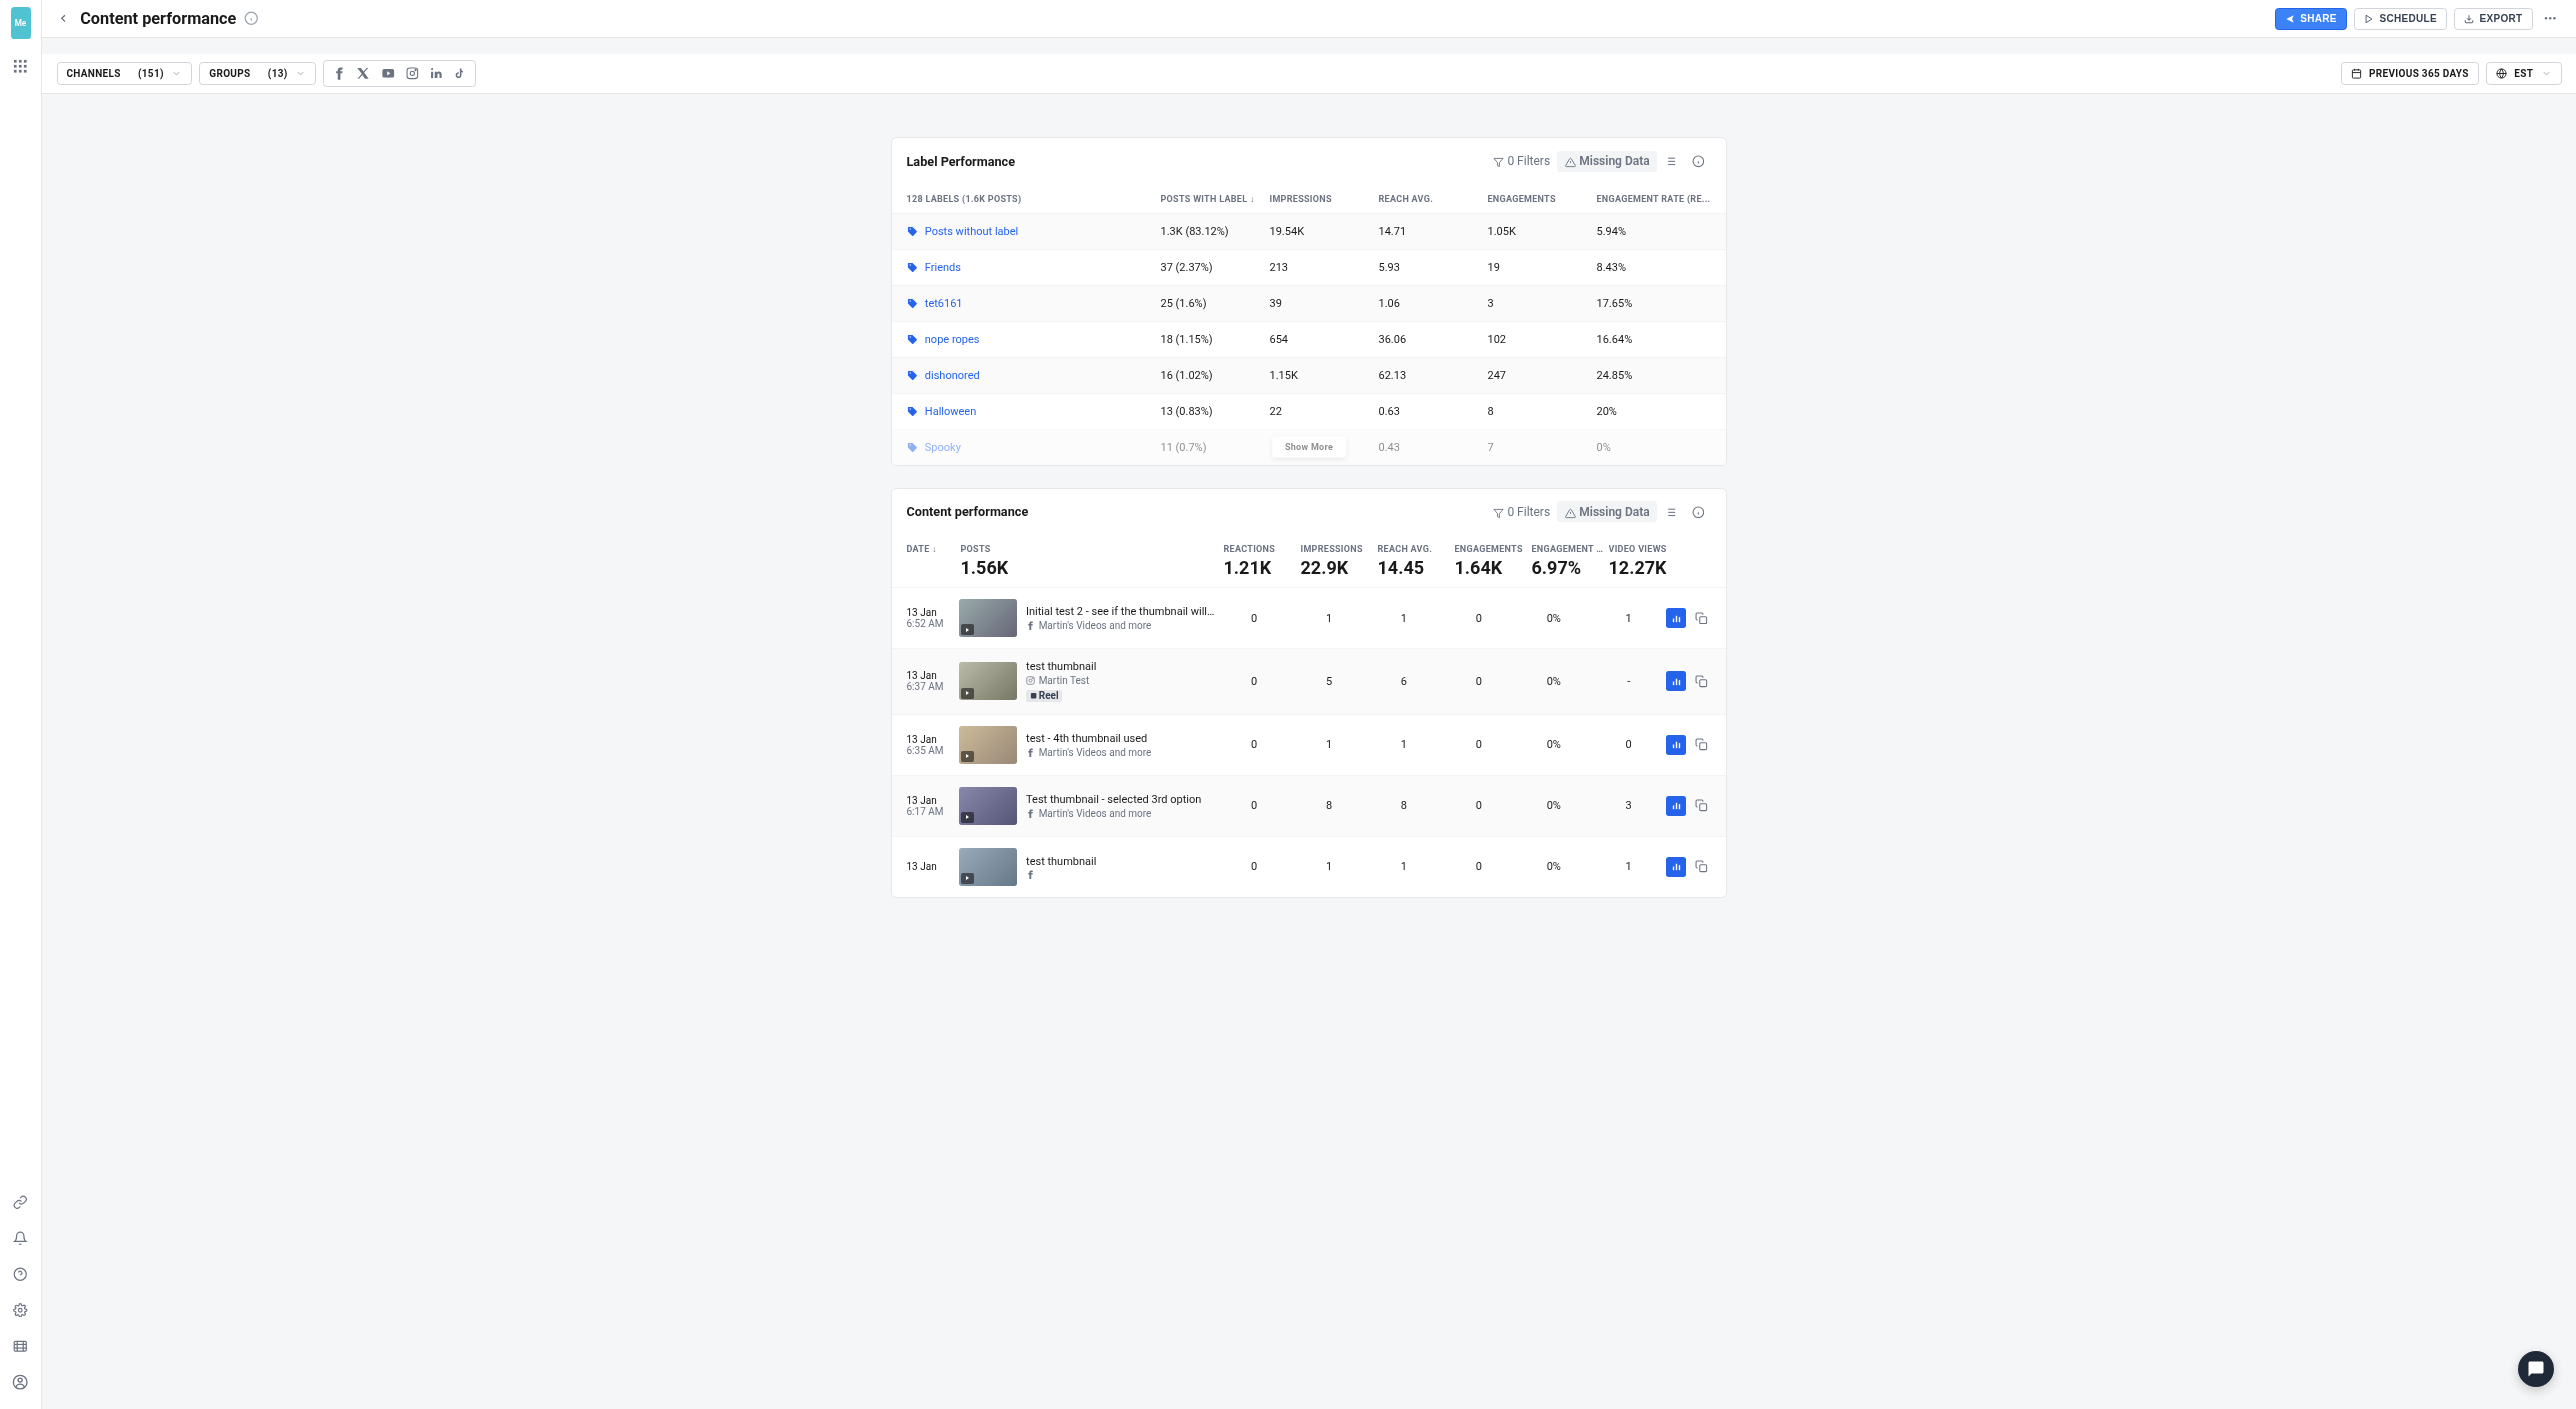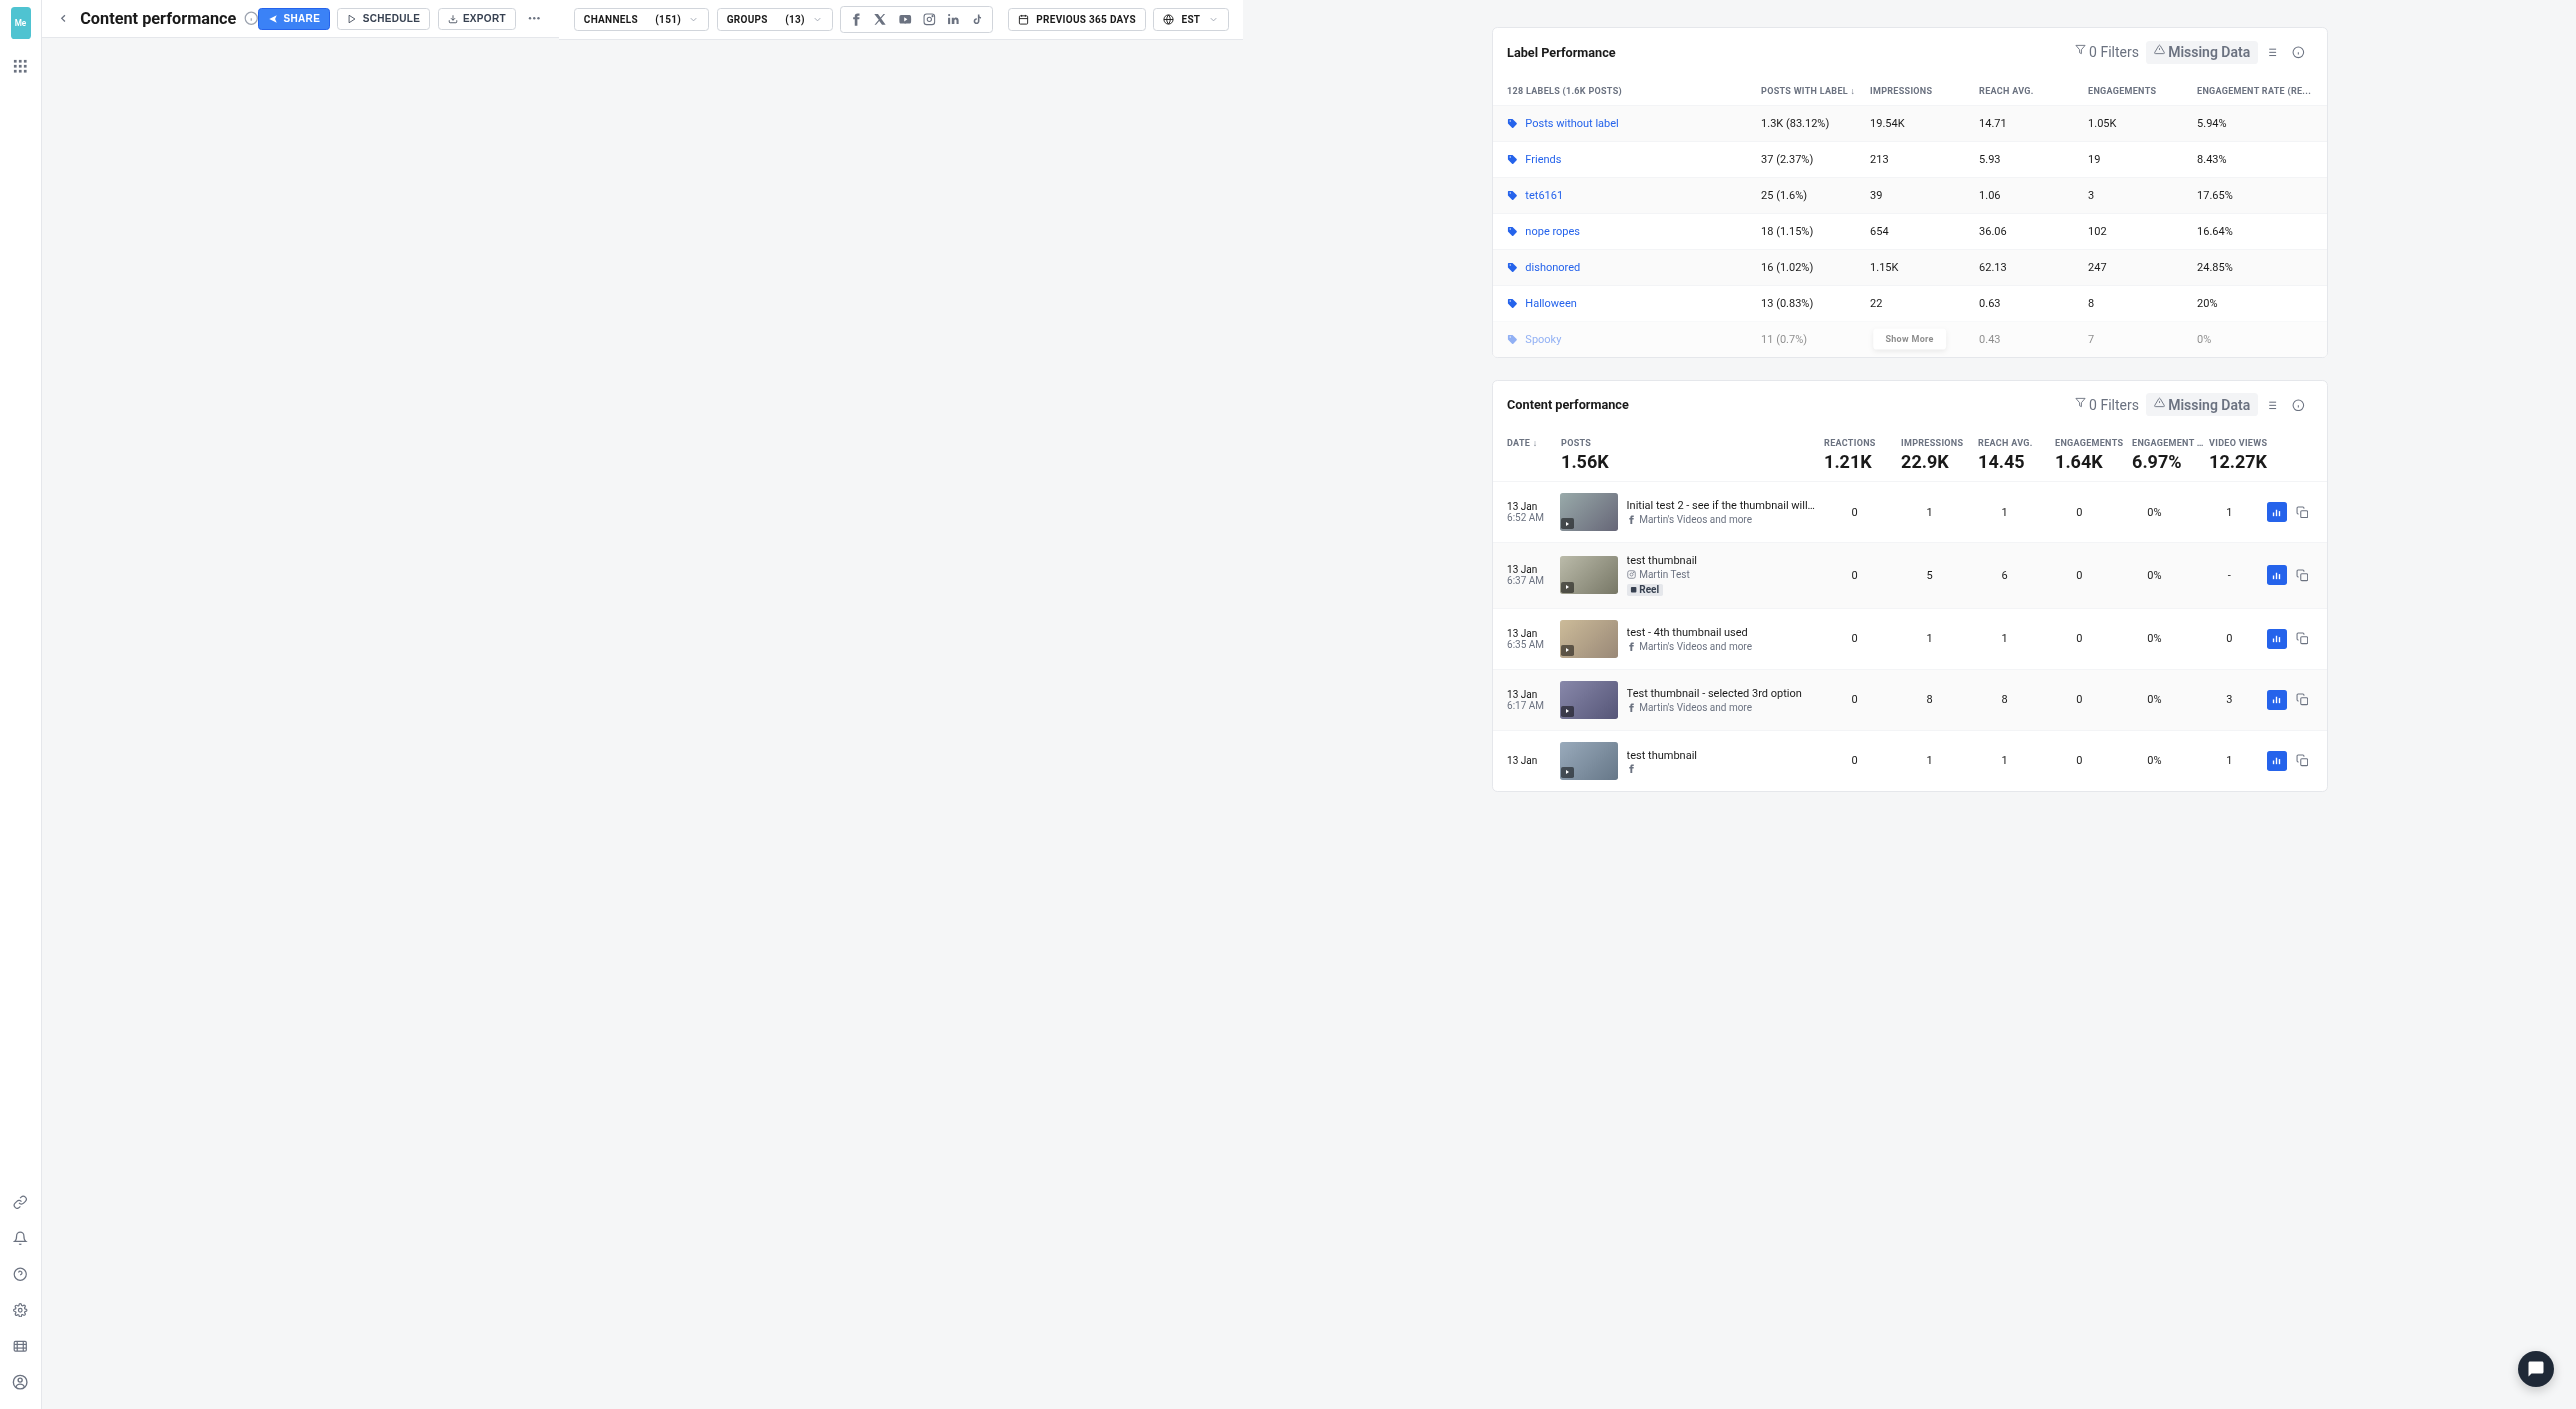--- a/index.html
+++ b/index.html
@@ -9,7 +9,7 @@
 .logo { width: 20px; height: 32px; background: #4fc3d1; border-radius: 3.6px; display: flex; align-items: center; justify-content: center; color: #fff; font-size: 8.2px; font-weight: 600; margin-bottom: 18px; }
 .sidebar-icon { width: 18px; height: 18px; display: flex; align-items: center; justify-content: center; color: #6b7280; margin-bottom: 18px; cursor: pointer; }
 .sidebar .spacer { flex: 1; }
-.main { flex: 1; display: flex; flex-direction: row; overflow: hidden; }
+.main { flex: 1; display: flex; flex-direction: column; overflow: hidden; gap: 16px; }
 .topbar { height: 38px; background: #fff; border-bottom: 0.9px solid #e5e7eb; display: flex; align-items: center; padding: 0 14.5px; }
 .back-arrow { cursor: pointer; color: #6b7280; margin-right: 11px; }
 .page-title { font-size: 16.3px; font-weight: 700; margin-right: 7.3px; }

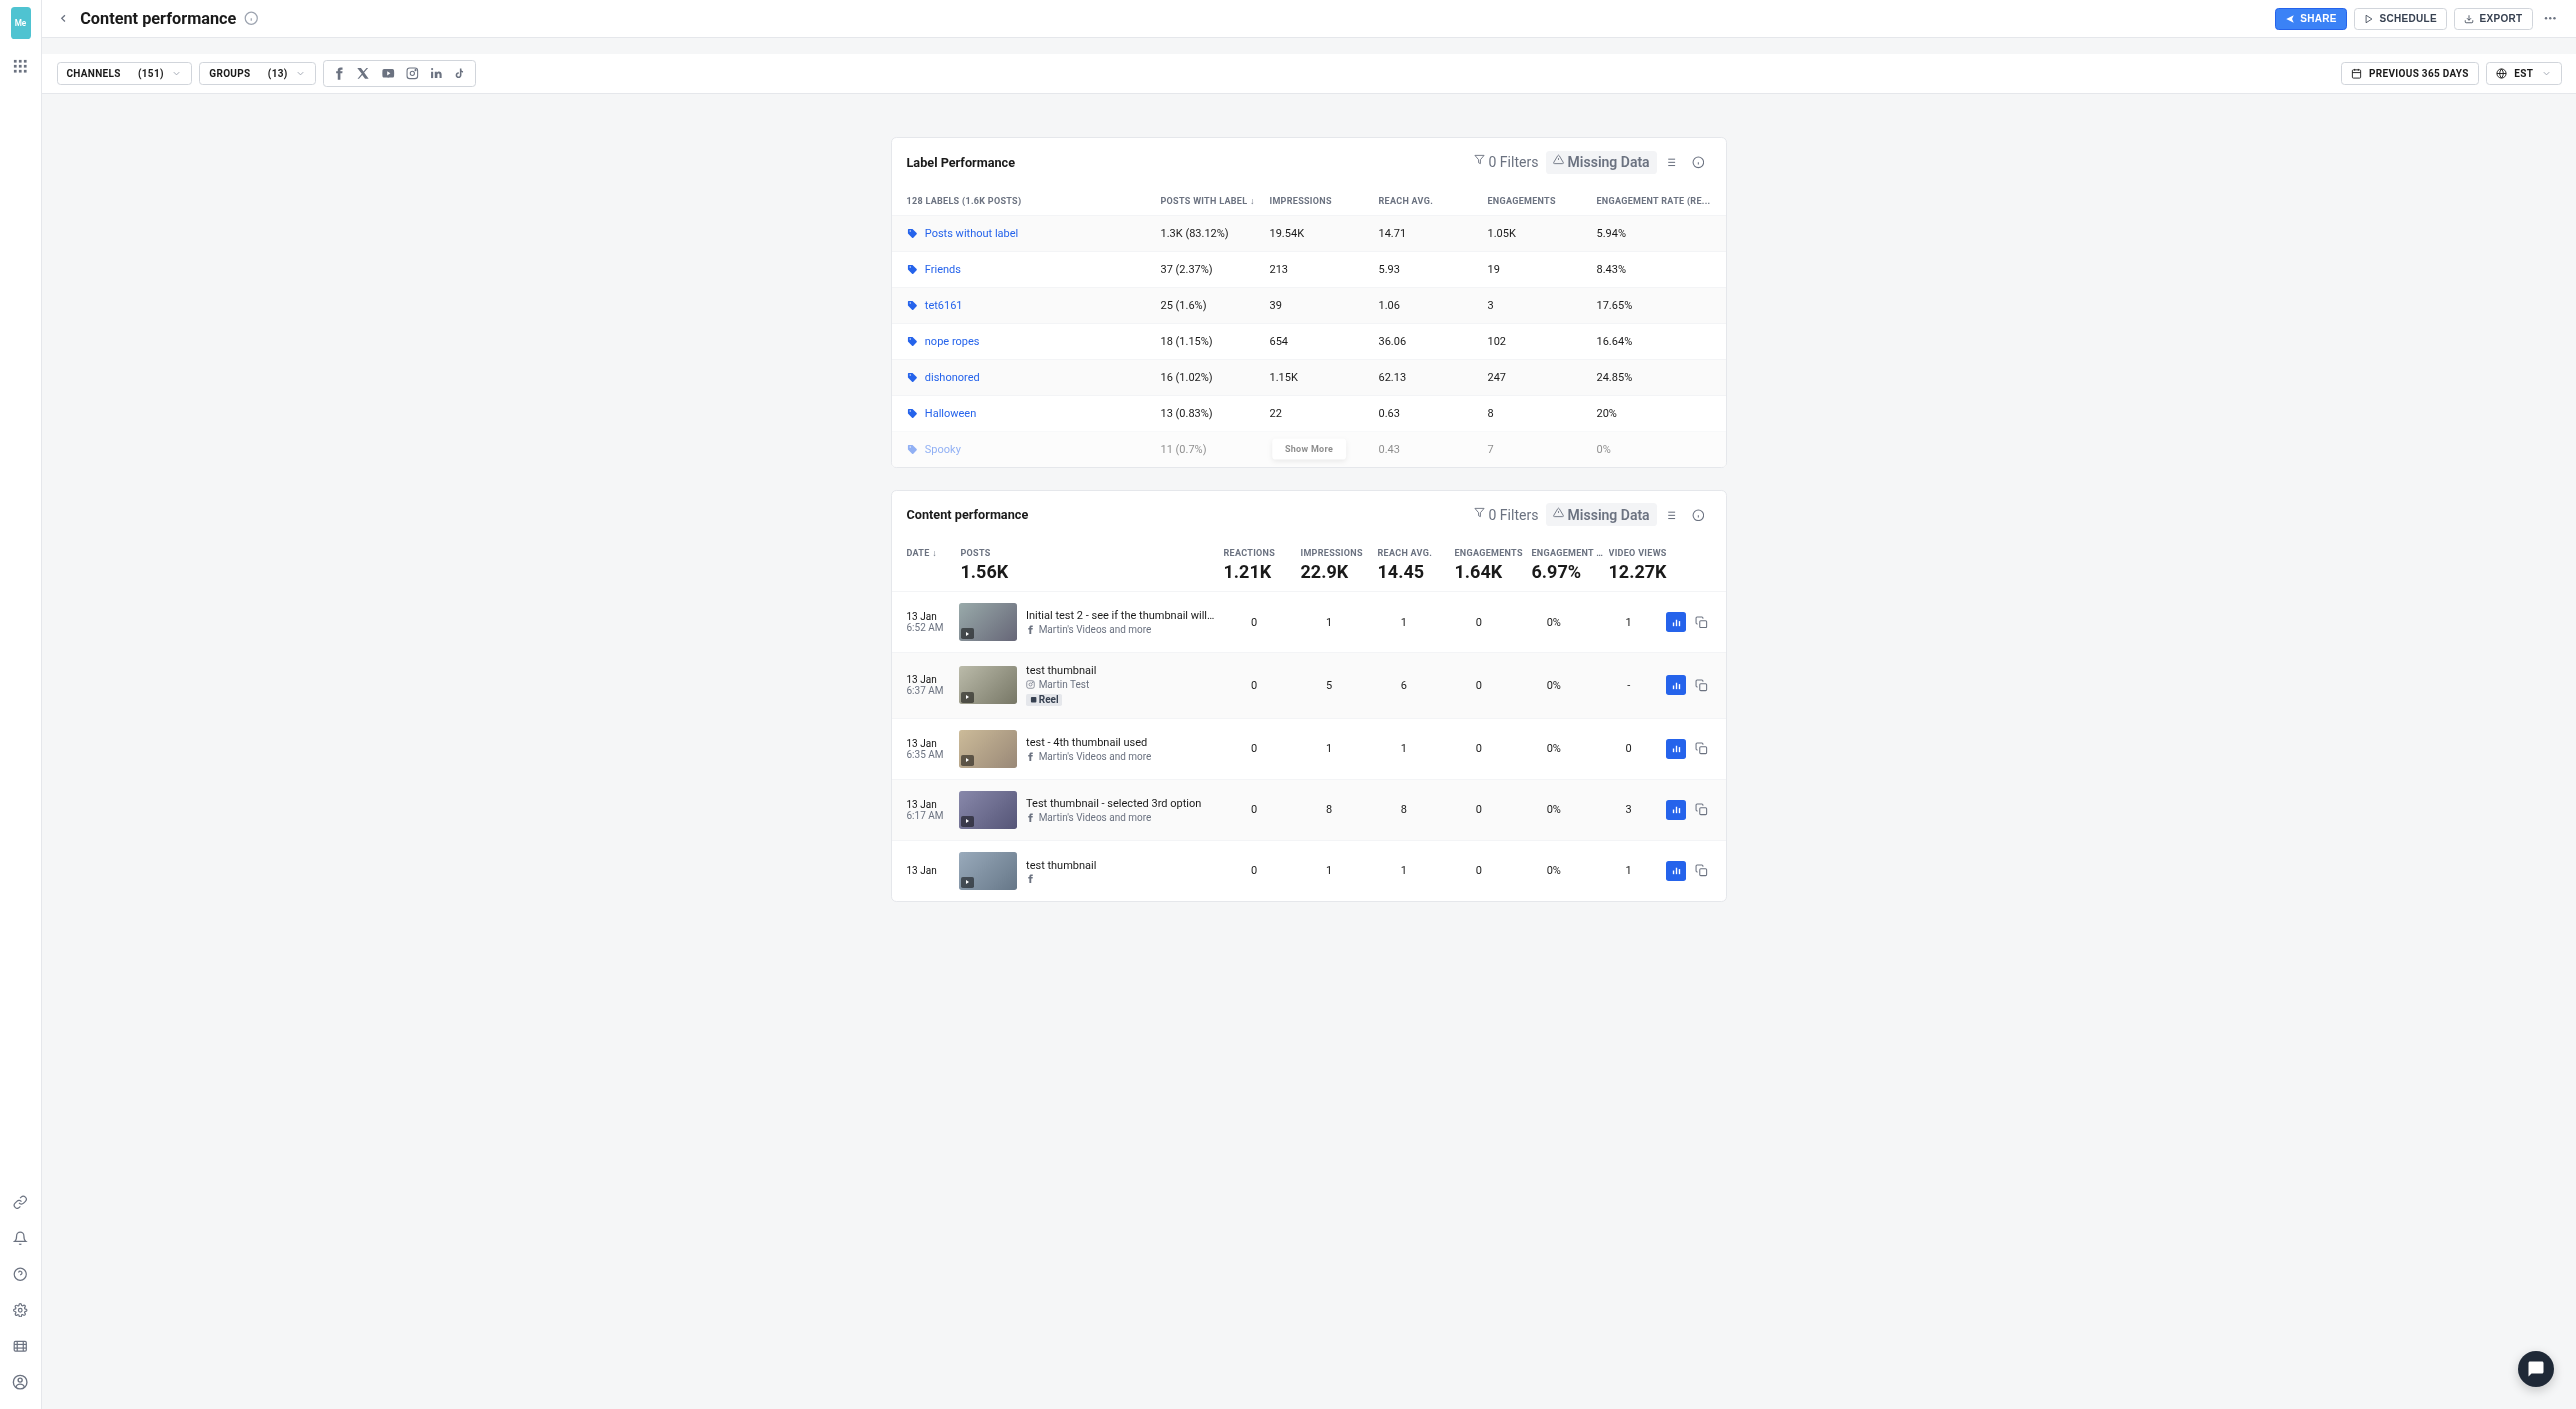--- a/index.html
+++ b/index.html
@@ -30,7 +30,7 @@
 .panel-header { display: flex; align-items: center; padding: 12.7px 14.5px; }
 .panel-title { font-size: 12.7px; font-weight: 700; }
 .panel-header .spacer { flex: 1; }
-.pill { display: inline-flex; align-items: flex-start; gap: 3.6px; font-size: 14px; color: #6b7280; cursor: pointer; padding: 3.6px 7.3px; }
+.pill { display: inline-flex; align-items: flex-end; gap: 3.6px; font-size: 12px; color: #6b7280; cursor: pointer; padding: 3.6px 7.3px; }
 .pill.boxed { background: #f3f4f6; border-radius: 3.6px; font-weight:600; }
 .table { width: 100%; }
 .thead { display: grid; grid-template-columns: 254px 109px 109px 109px 109px 145px; padding: 9px 14.5px; font-size: 9px; font-weight: 700; color: #6b7280; text-transform: uppercase; letter-spacing: 0.3px; }

